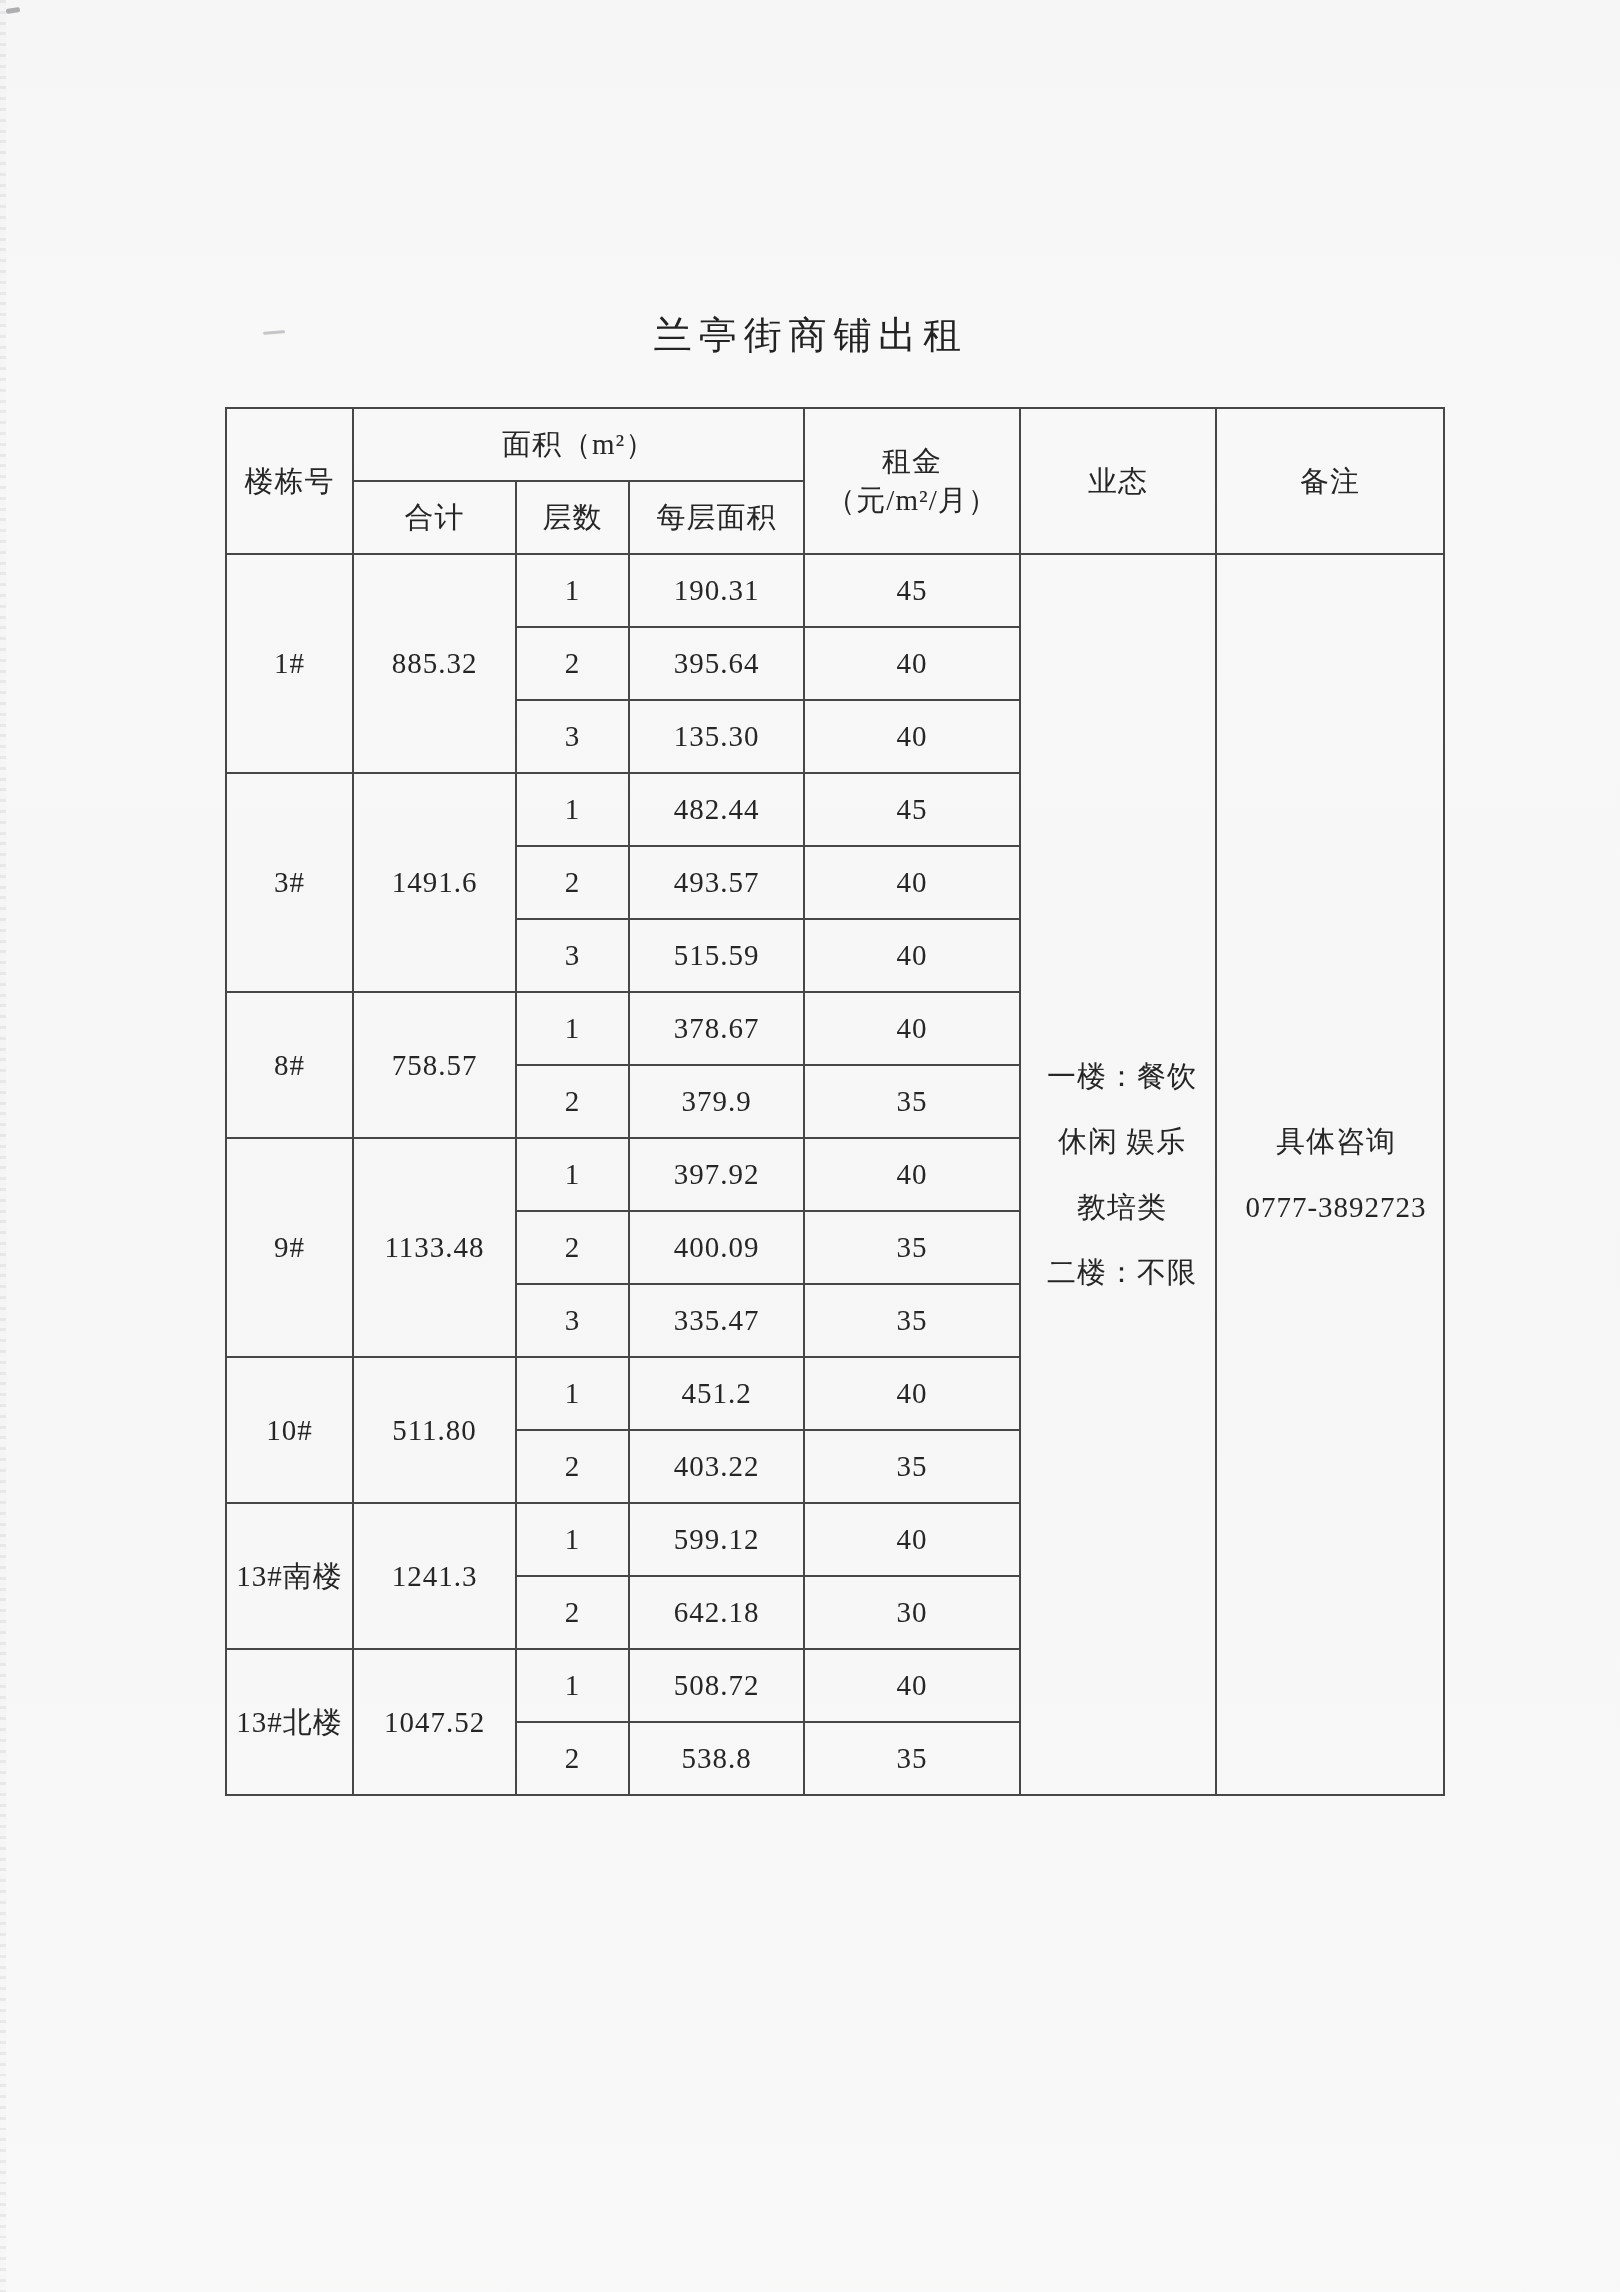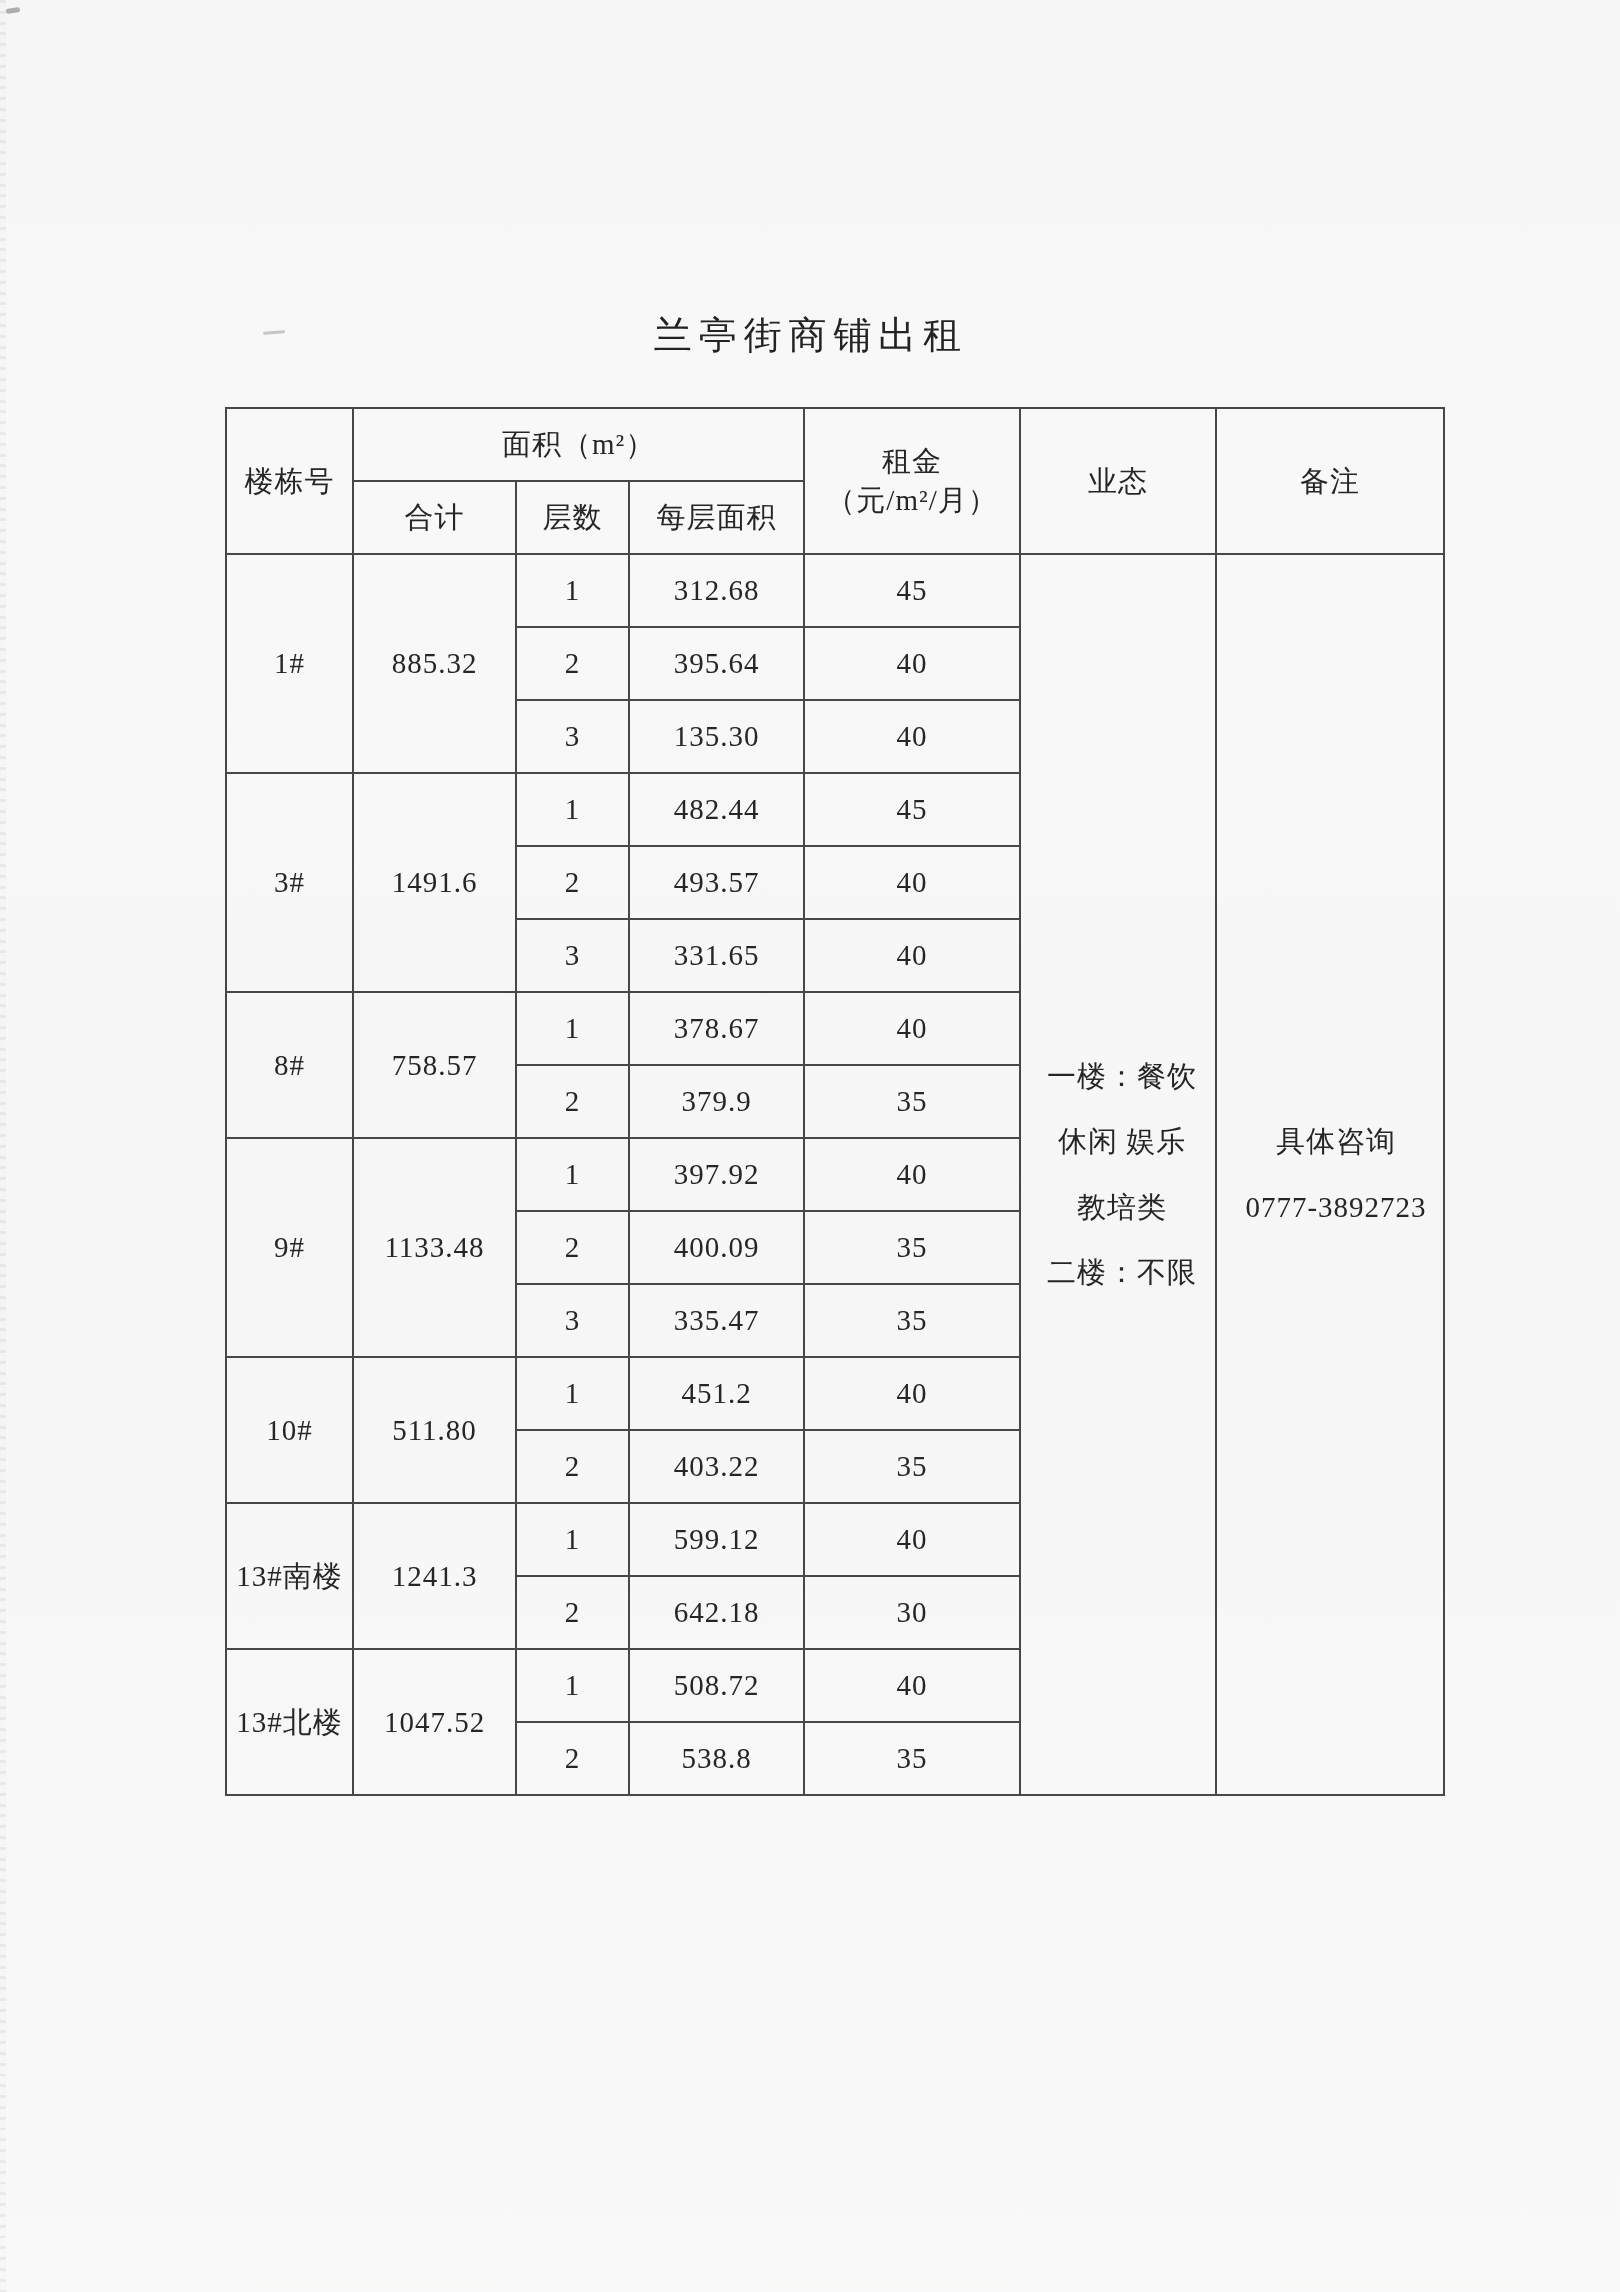--- a/index.html
+++ b/index.html
@@ -113,7 +113,7 @@
         <td rowspan="3" class="building-cell">1#</td>
         <td rowspan="3">885.32</td>
         <td>1</td>
-        <td>312.68</td>
+        <td>190.31</td>
         <td>45</td>
         <td rowspan="17" class="business-cell">
           <div>一楼：餐饮</div>

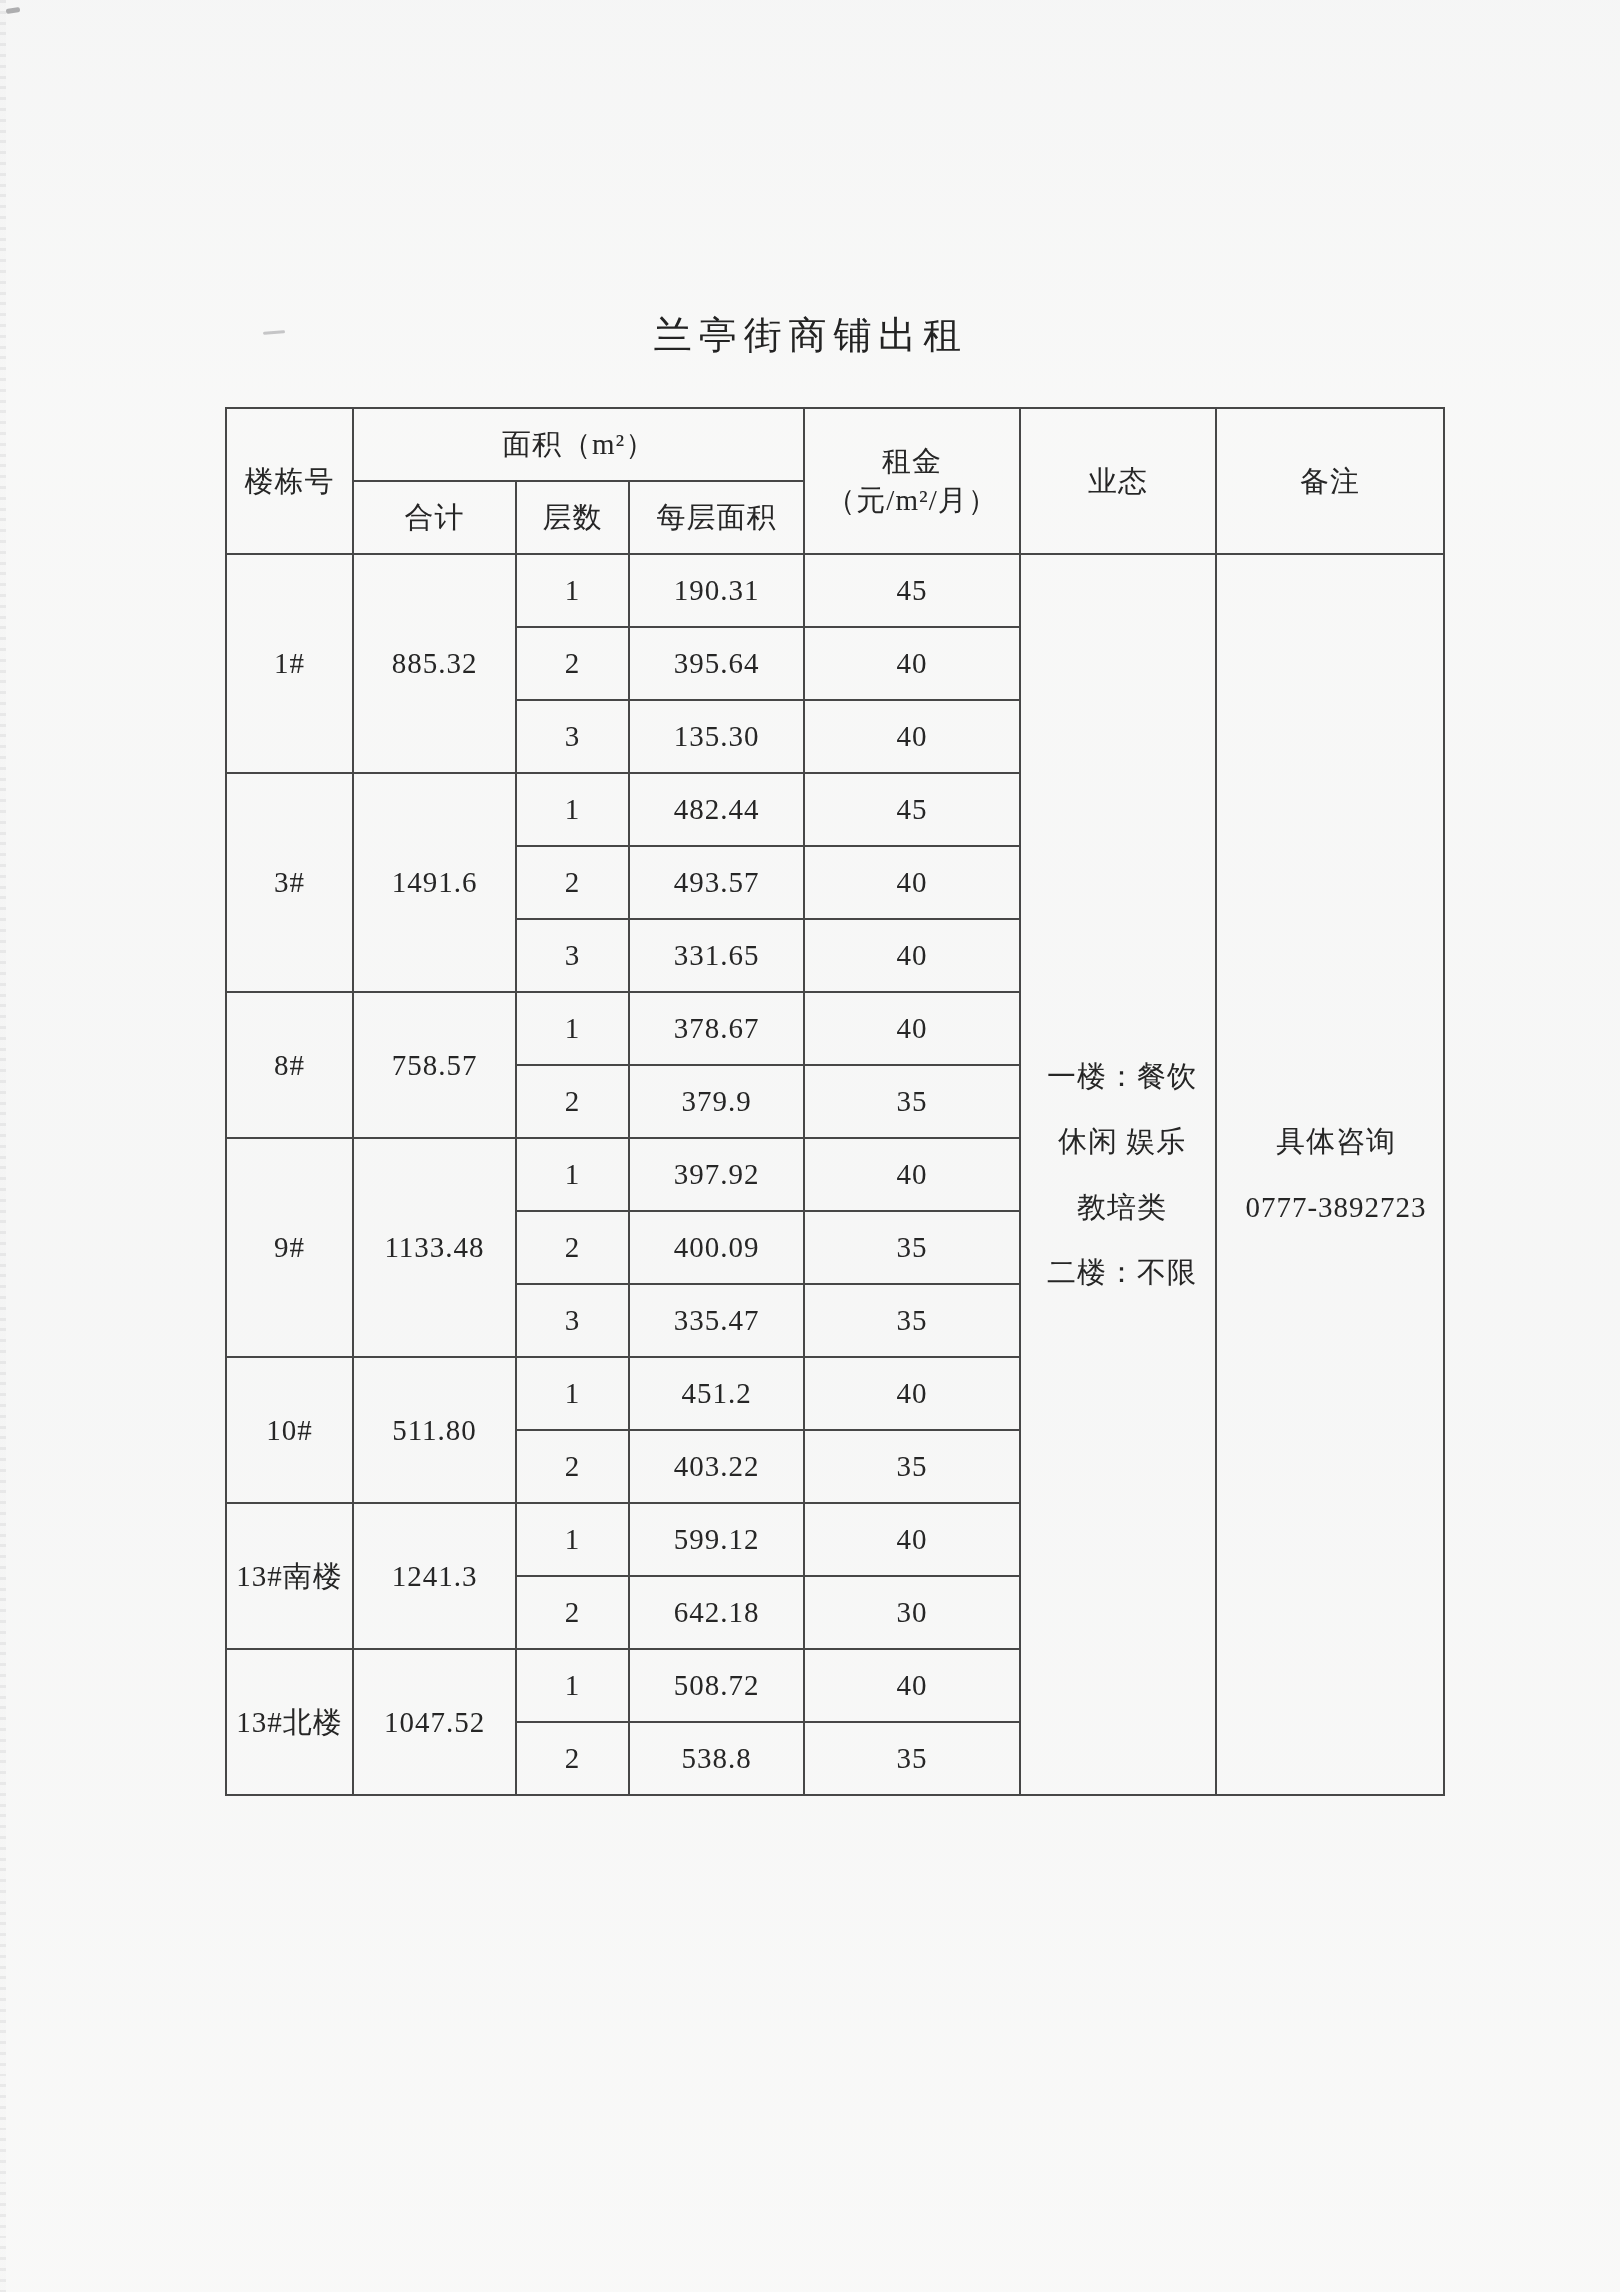--- a/index.html
+++ b/index.html
@@ -150,7 +150,7 @@
       </tr>
       <tr>
         <td>3</td>
-        <td>331.65</td>
+        <td>515.59</td>
         <td>40</td>
       </tr>
       <tr>

